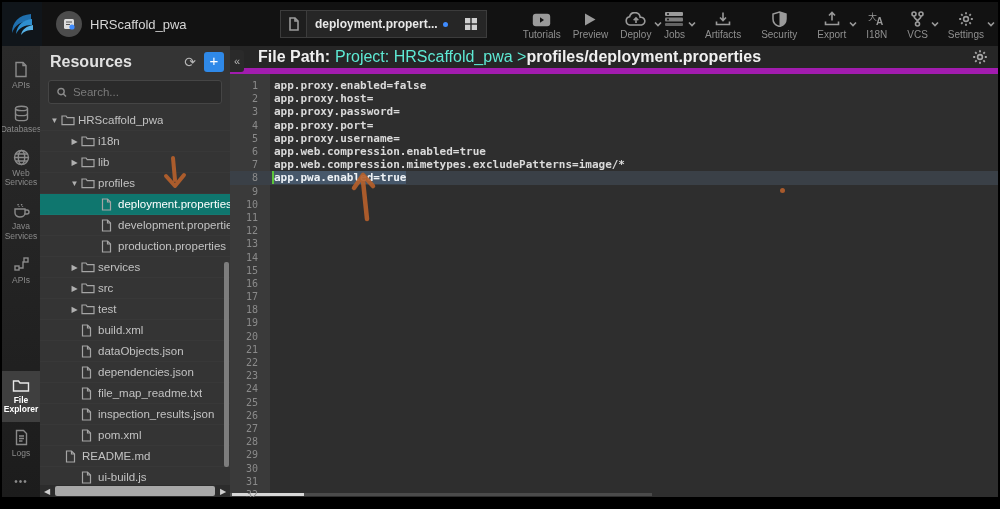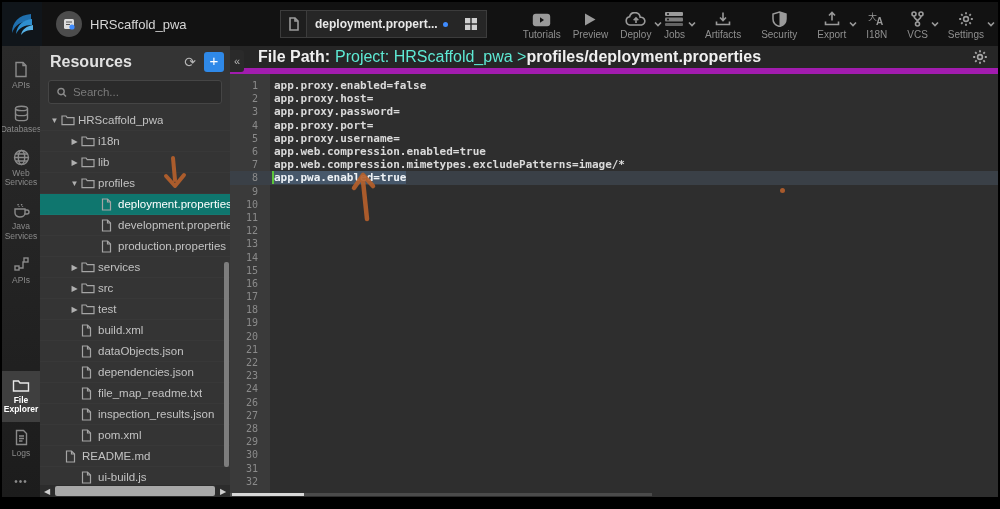--- a/index.html
+++ b/index.html
@@ -646,6 +646,10 @@
               <span class="ltext"></span>
             </div>
             <div class="cline">
+              <span class="lnum">25</span>
+              <span class="ltext"></span>
+            </div>
+            <div class="cline">
               <span class="lnum">26</span>
               <span class="ltext"></span>
             </div>

